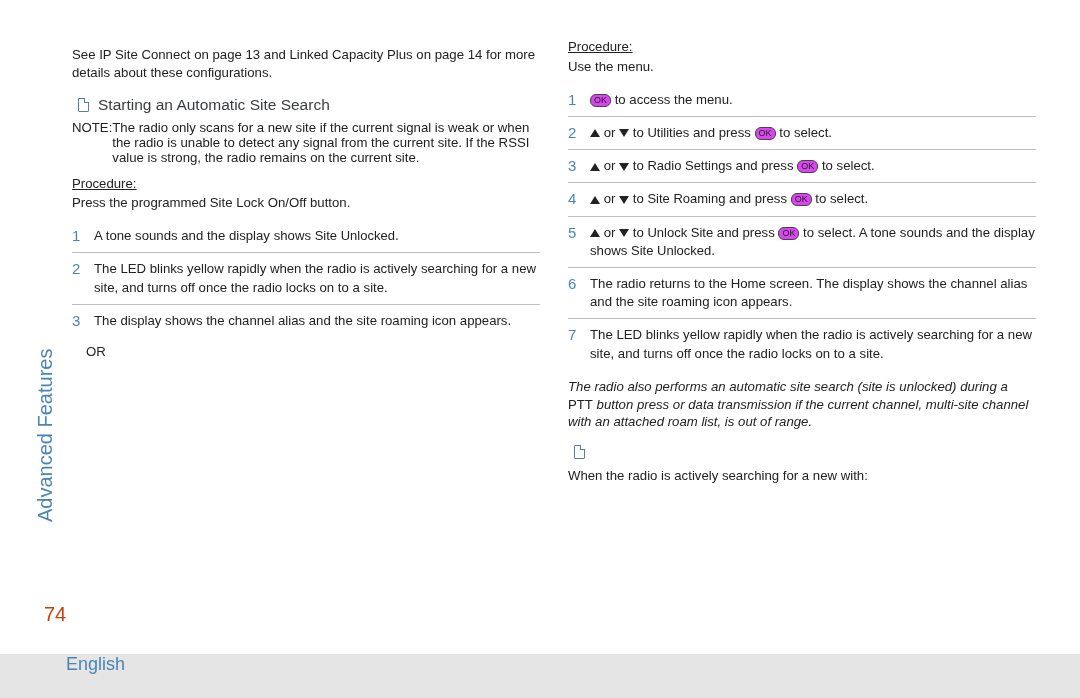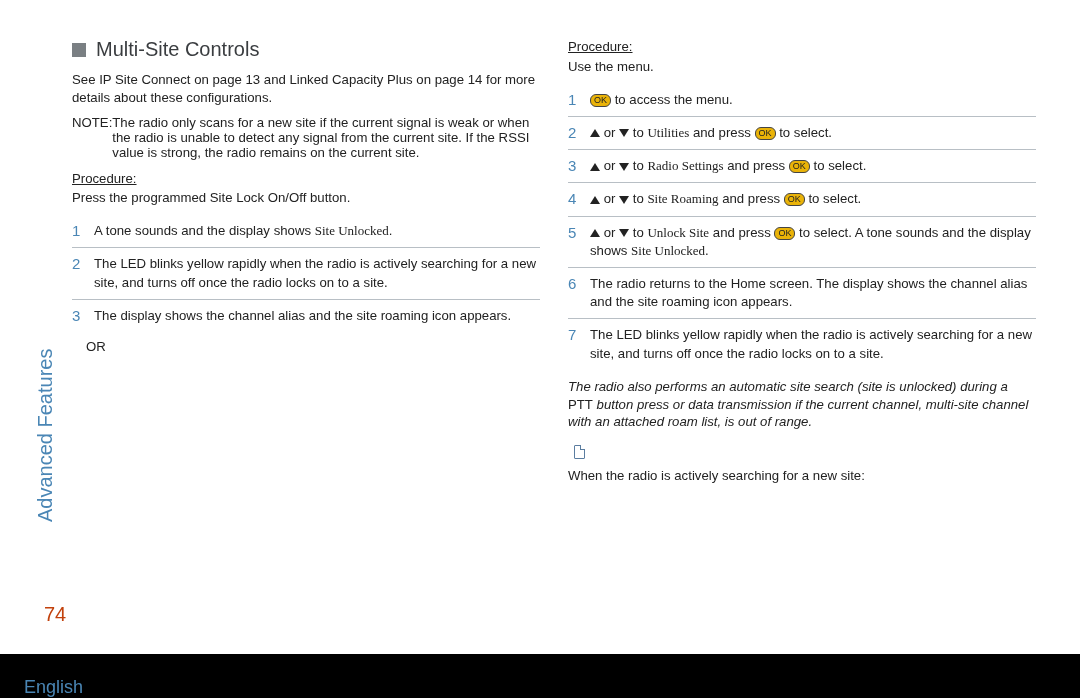--- a/index.html
+++ b/index.html
@@ -153,10 +153,6 @@
   <div class="columns">
 
     <div class="col">
-      <div class="section-title-row">
-        <span class="bullet-sq"></span>
-        <span class="section-title">Multi-Site Controls</span>
-      </div>
 
       <p>See IP Site Connect   on page 13 and Linked Capacity Plus    on page 14 for more details about these configurations.</p>
 

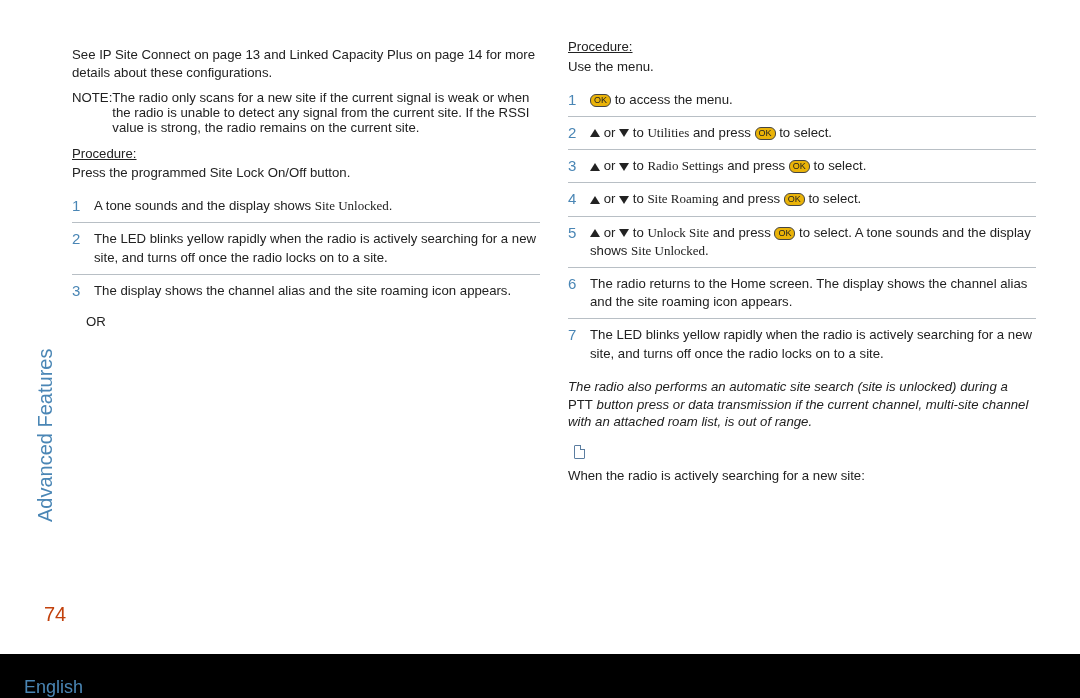--- a/index.html
+++ b/index.html
@@ -156,6 +156,10 @@
 
       <p>See IP Site Connect   on page 13 and Linked Capacity Plus    on page 14 for more details about these configurations.</p>
 
+      <div class="sub-row">
+        <span class="doc-icon"></span>
+        <span class="sub-title">Starting an Automatic Site Search</span>
+      </div>
 
       <div class="note-block">
         <span class="note-label">NOTE:</span>

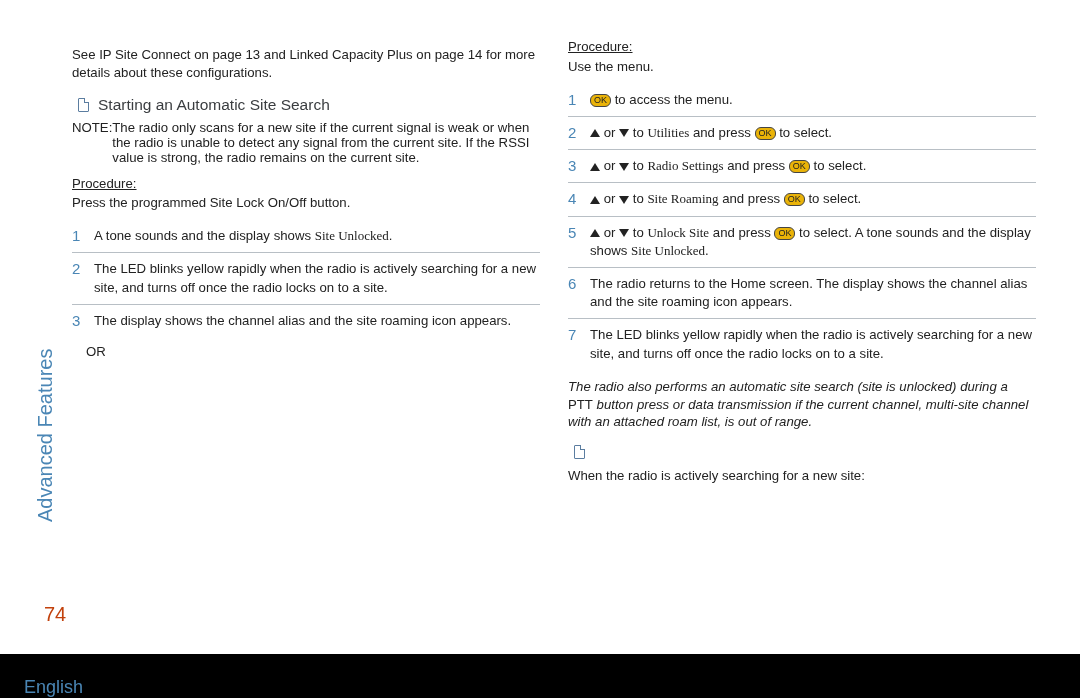--- a/index.html
+++ b/index.html
@@ -106,7 +106,7 @@
     vertical-align: text-bottom;
     min-width: 18px;
     text-align: center;
-    background:#eab308;
+    background:#d946ef;
   }
   .arrow {
     display:inline-block; width:0; height:0; vertical-align: middle;

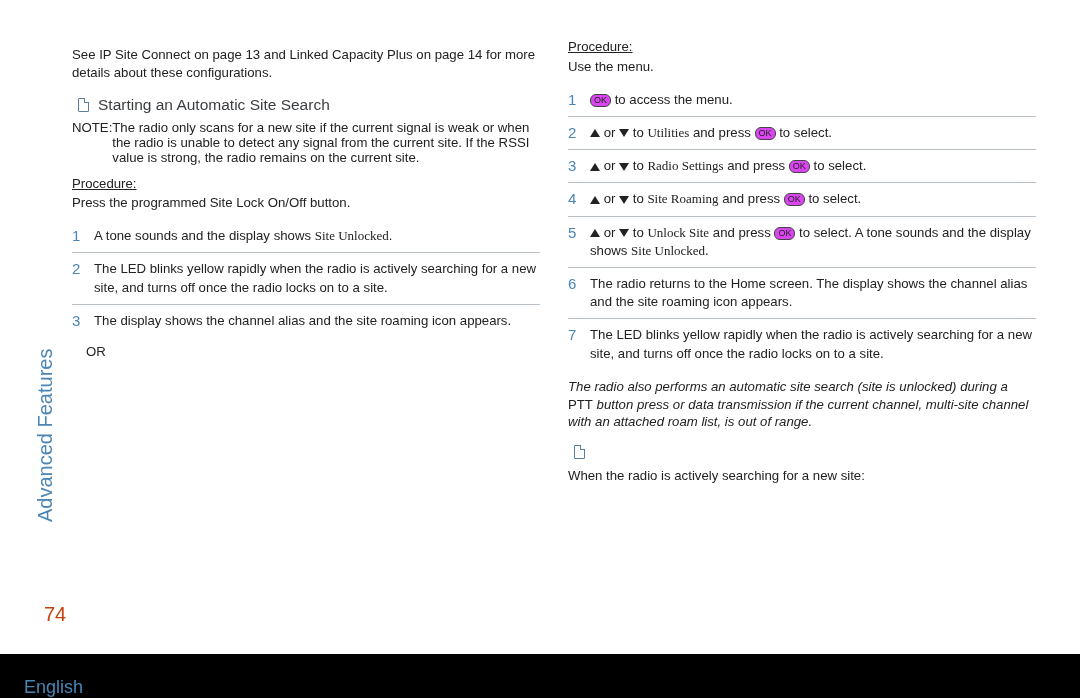--- a/index.html
+++ b/index.html
@@ -94,7 +94,7 @@
     color: #4a86b5;
     font-size: 15px;
   }
-  .mono { font-family: Liberation Serif, serif; font-size: 13px; }
+  .mono { font-family: Liberation Sans, sans-serif; font-size: 13px; }
   .key {
     display: inline-block;
     border: 1.2px solid #444;

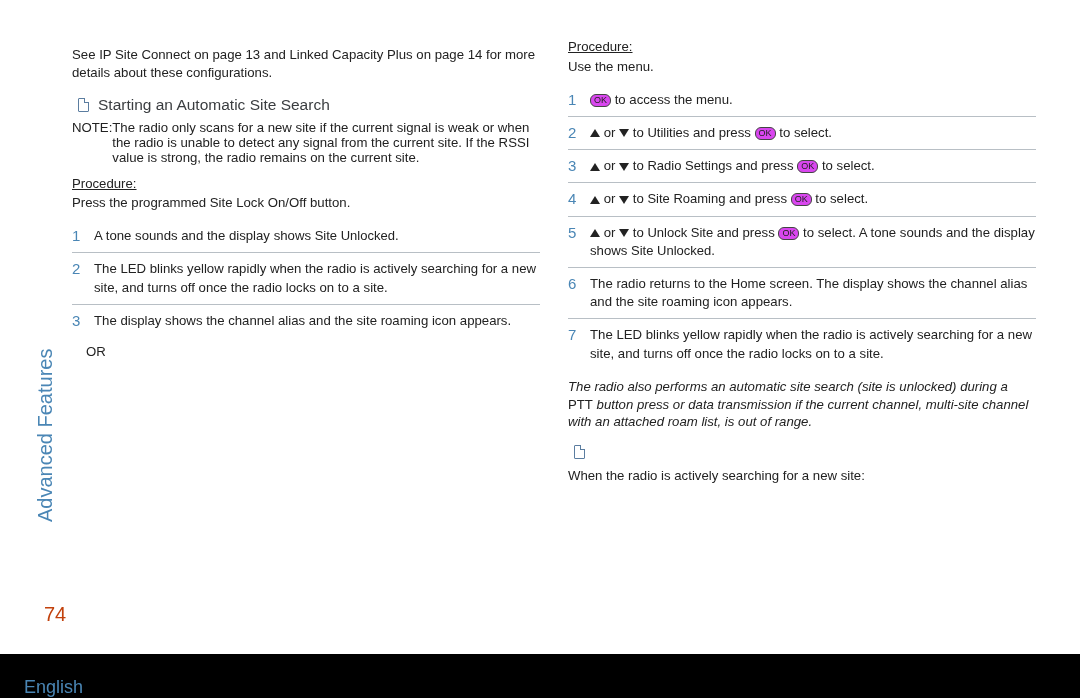--- a/index.html
+++ b/index.html
@@ -219,7 +219,7 @@
       <div class="sub-row">
         <span class="doc-icon"></span>
       </div>
-      <p>When the radio is actively searching for a new site:</p>
+      <p>When the radio is actively searching for a new with:</p>
     </div>
 
   </div>

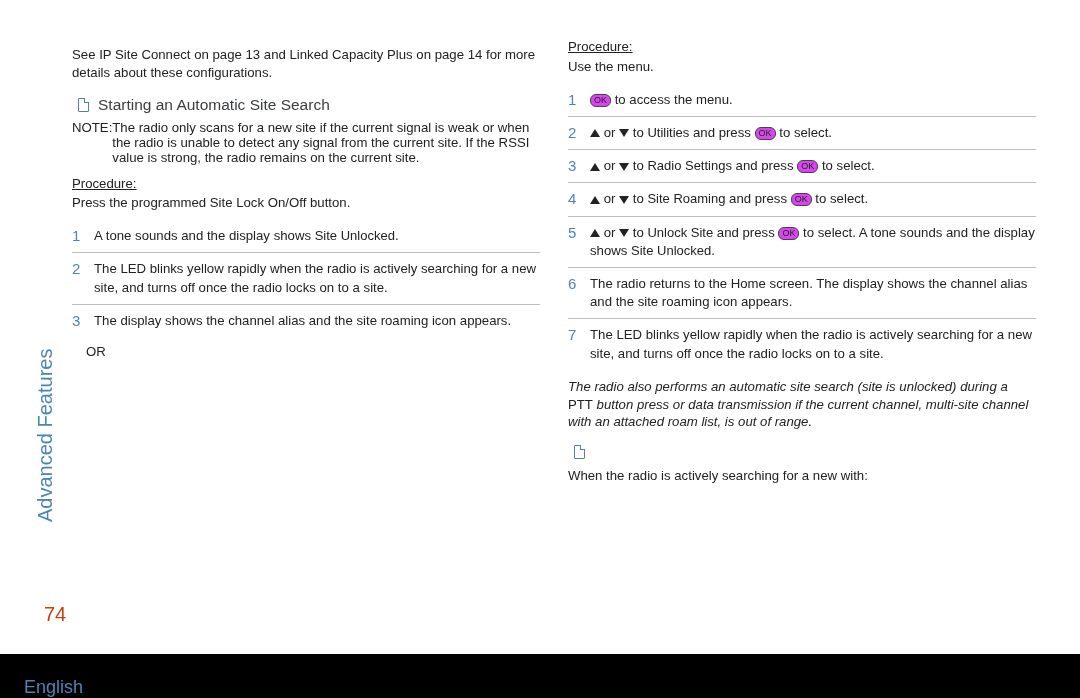--- a/index.html
+++ b/index.html
@@ -138,10 +138,10 @@
     left: 0; bottom: 0;
     width: 100%;
     height: 44px;
-    background: #000000;
-    display: flex;
-    align-items: flex-end;
-    padding-left: 24px;
+    background: #e5e5e5;
+    display: flex;
+    align-items: flex-start;
+    padding-left: 66px;
   }
   .footer-lang { color: #4a86b5; font-size: 18px; }
 </style>

